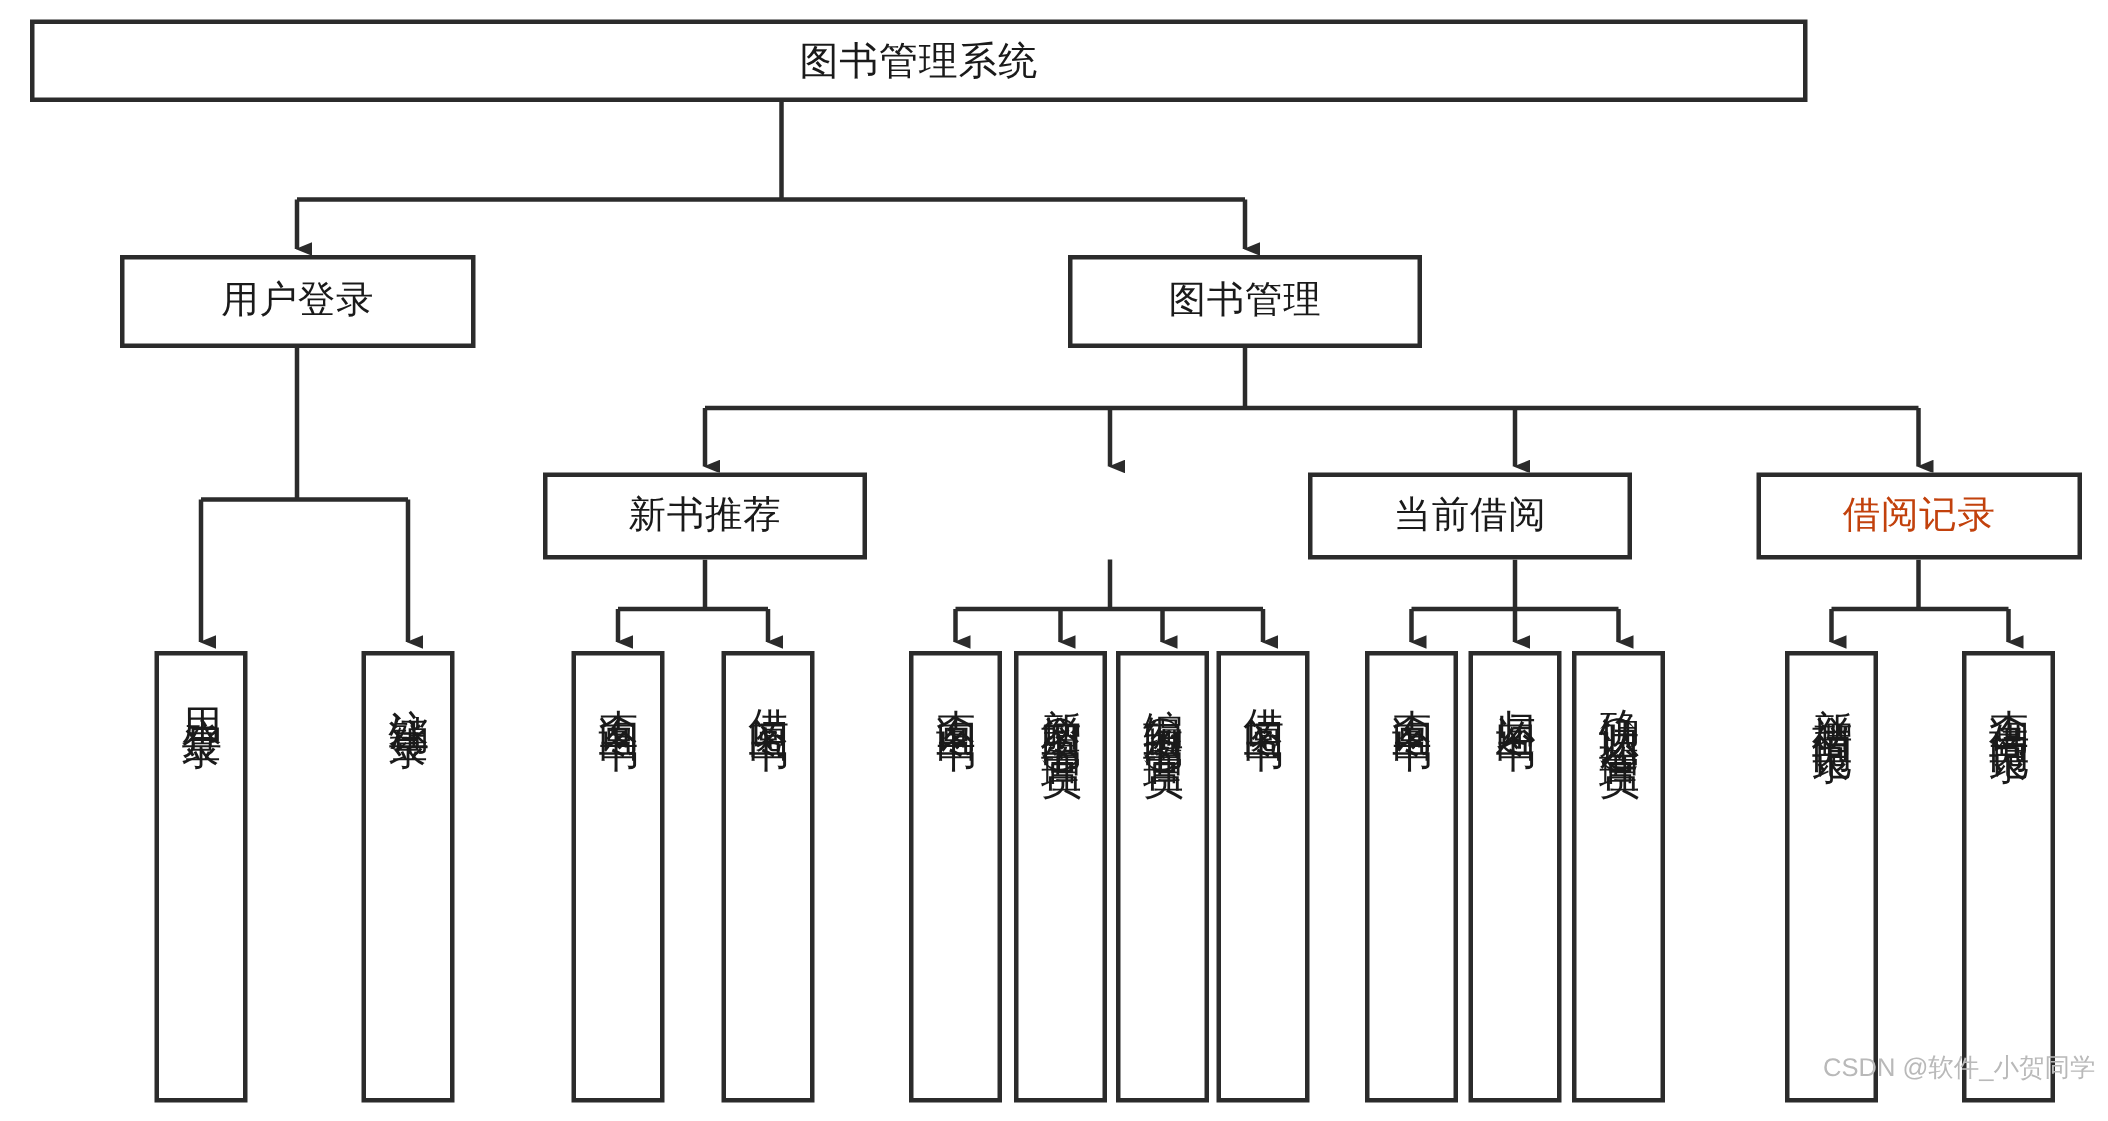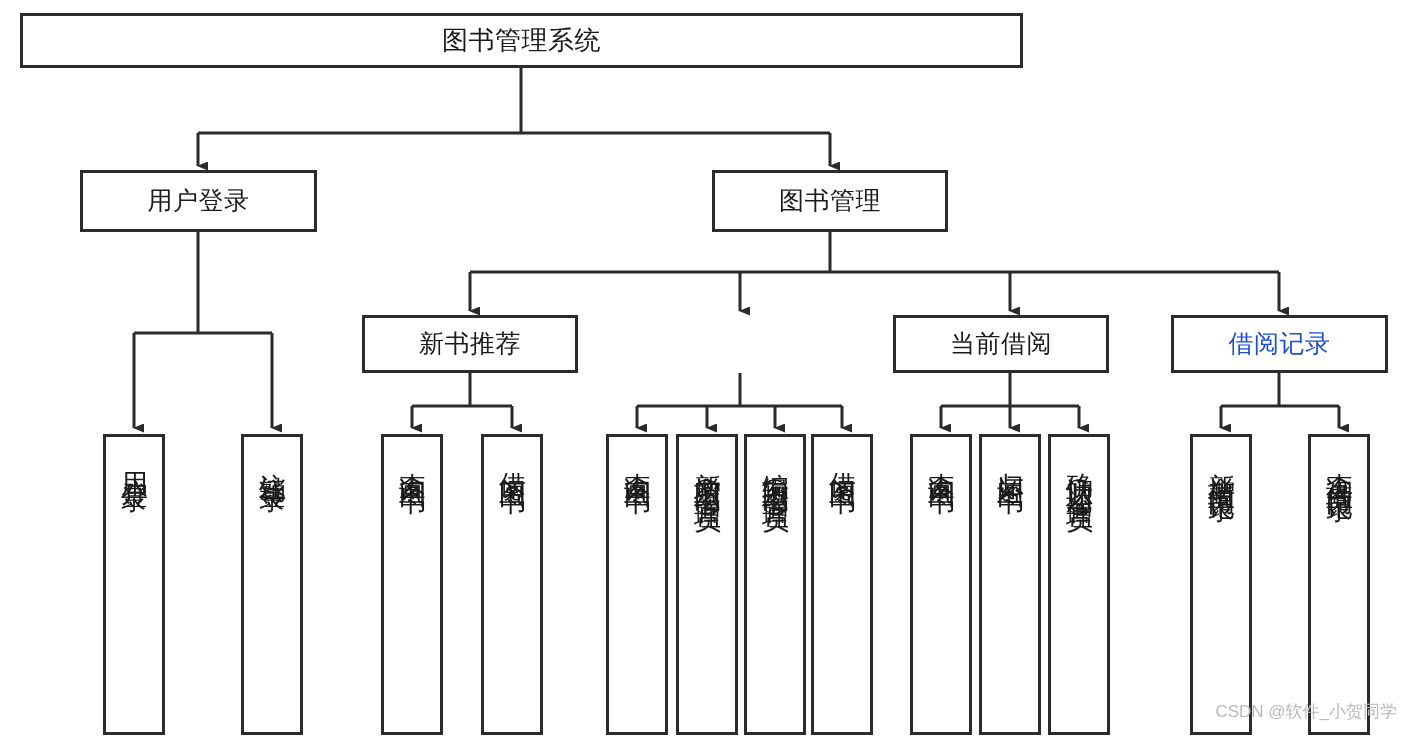--- a/index.html
+++ b/index.html
@@ -130,7 +130,7 @@
     </g>
   </svg>
 
-  <div class="node root horizontal" style="left: 20px; top: 13px; width: 1003px; height: 55px; border-color: rgb(43, 43, 43); background: rgb(255, 255, 255);">
+  <div class="node root horizontal" style="left: 20px; top: 13px; width: 1185px; height: 55px; border-color: rgb(43, 43, 43); background: rgb(255, 255, 255);">
     <span class="node-label" style="color: rgb(26, 26, 26);">图书管理系统</span>
   </div>
 

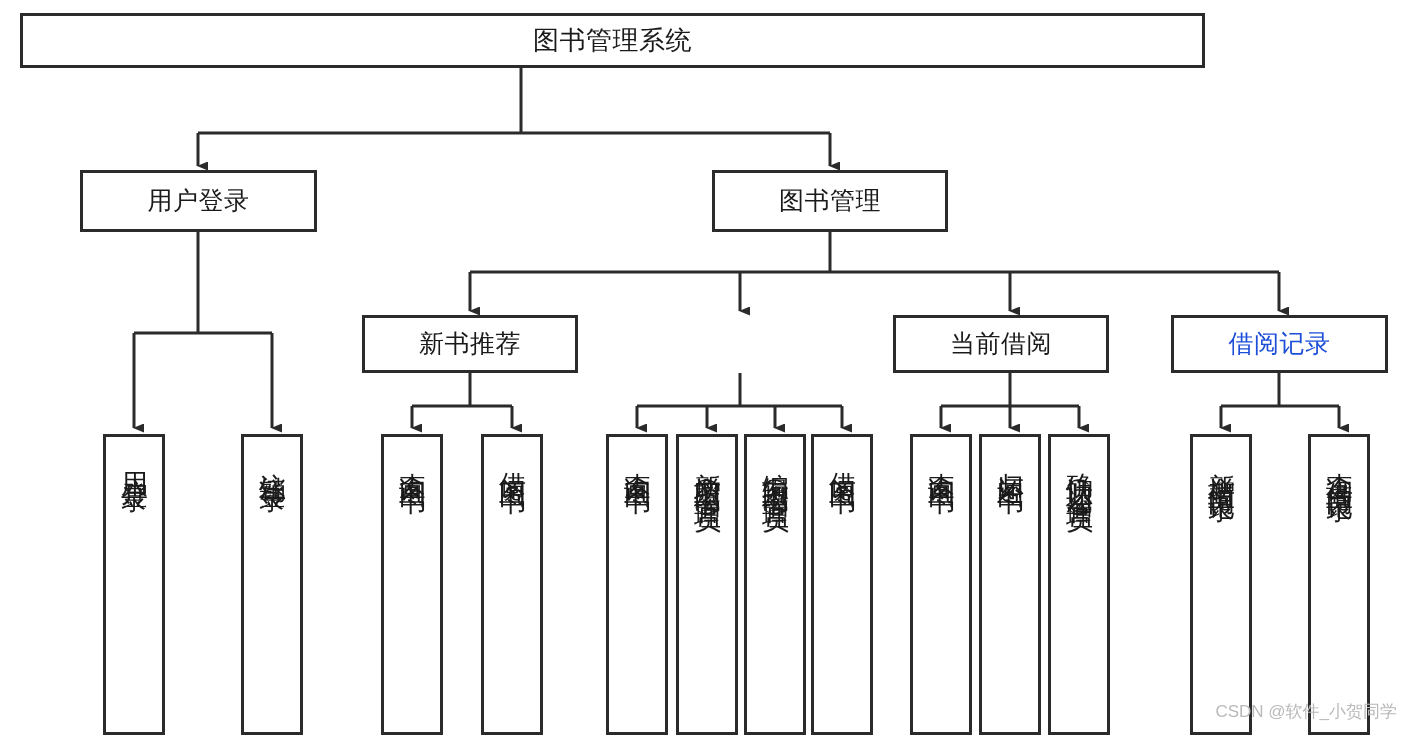--- a/index.html
+++ b/index.html
@@ -144,7 +144,7 @@
   <div class="node horizontal" style="left: 362px; top: 315px; width: 216px; height: 58px; border-color: rgb(43, 43, 43); background: rgb(255, 255, 255);">
     <span class="node-label" style="color: rgb(26, 26, 26);">新书推荐</span>
   </div>
-  <div class="node horizontal" style="left: 893px; top: 315px; width: 216px; height: 58px; border-color: rgb(43, 43, 43); background: rgb(255, 255, 255);">
+  <div class="node horizontal" style="left: 872px; top: 315px; width: 216px; height: 58px; border-color: rgb(43, 43, 43); background: rgb(255, 255, 255);">
     <span class="node-label" style="color: rgb(26, 26, 26);">当前借阅</span>
   </div>
   <div class="node horizontal" style="left: 1171px; top: 315px; width: 217px; height: 58px; border-color: rgb(43, 43, 43); background: rgb(255, 255, 255);">

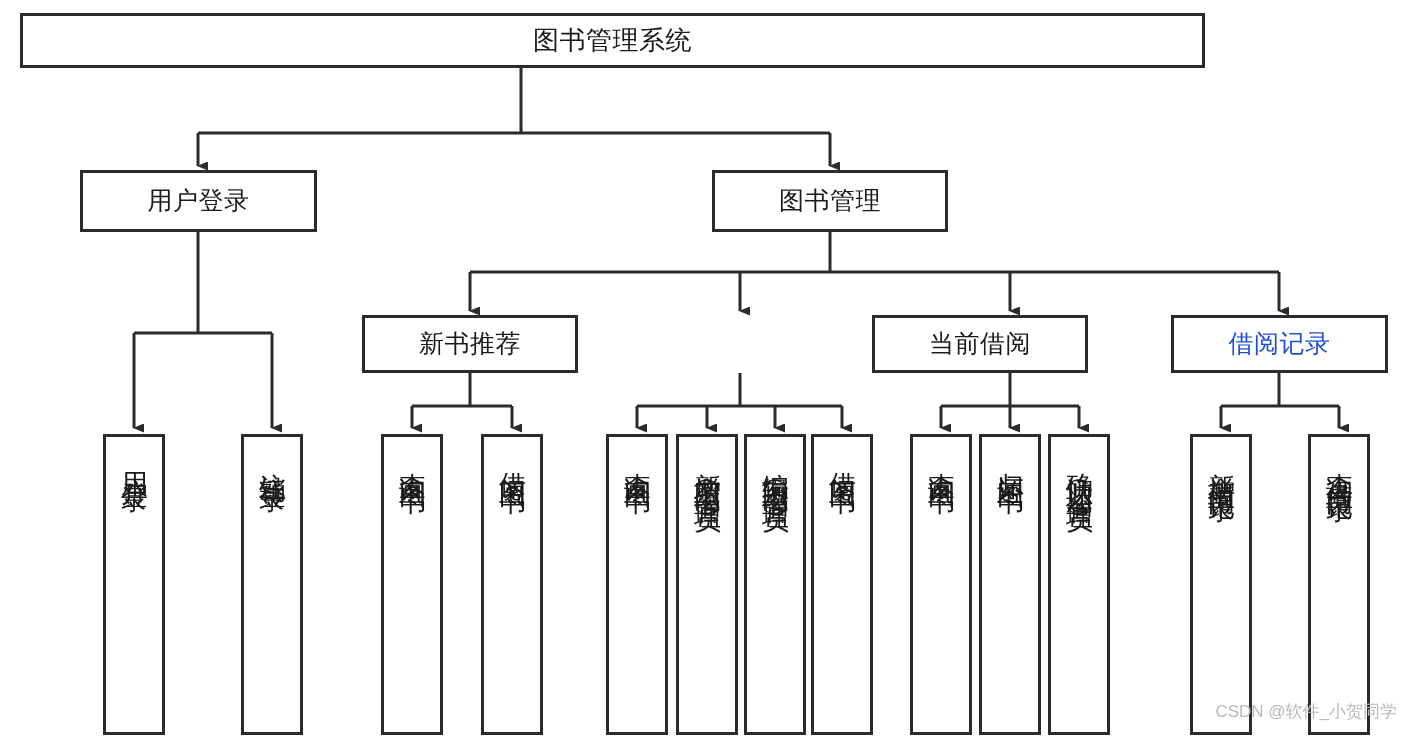--- a/index.html
+++ b/index.html
@@ -148,7 +148,7 @@
     <span class="node-label" style="color: rgb(26, 26, 26);">当前借阅</span>
   </div>
   <div class="node horizontal" style="left: 1171px; top: 315px; width: 217px; height: 58px; border-color: rgb(43, 43, 43); background: rgb(255, 255, 255);">
-    <span class="node-label" style="color: #1d4ed8;">借阅记录</span>
+    <span class="node-label" style="color: #c2410c;">借阅记录</span>
   </div>
 
   <div class="node leaf" style="left: 103px; top: 434px; width: 62px; height: 301px; border-color: rgb(43, 43, 43); background: rgb(255, 255, 255);">

